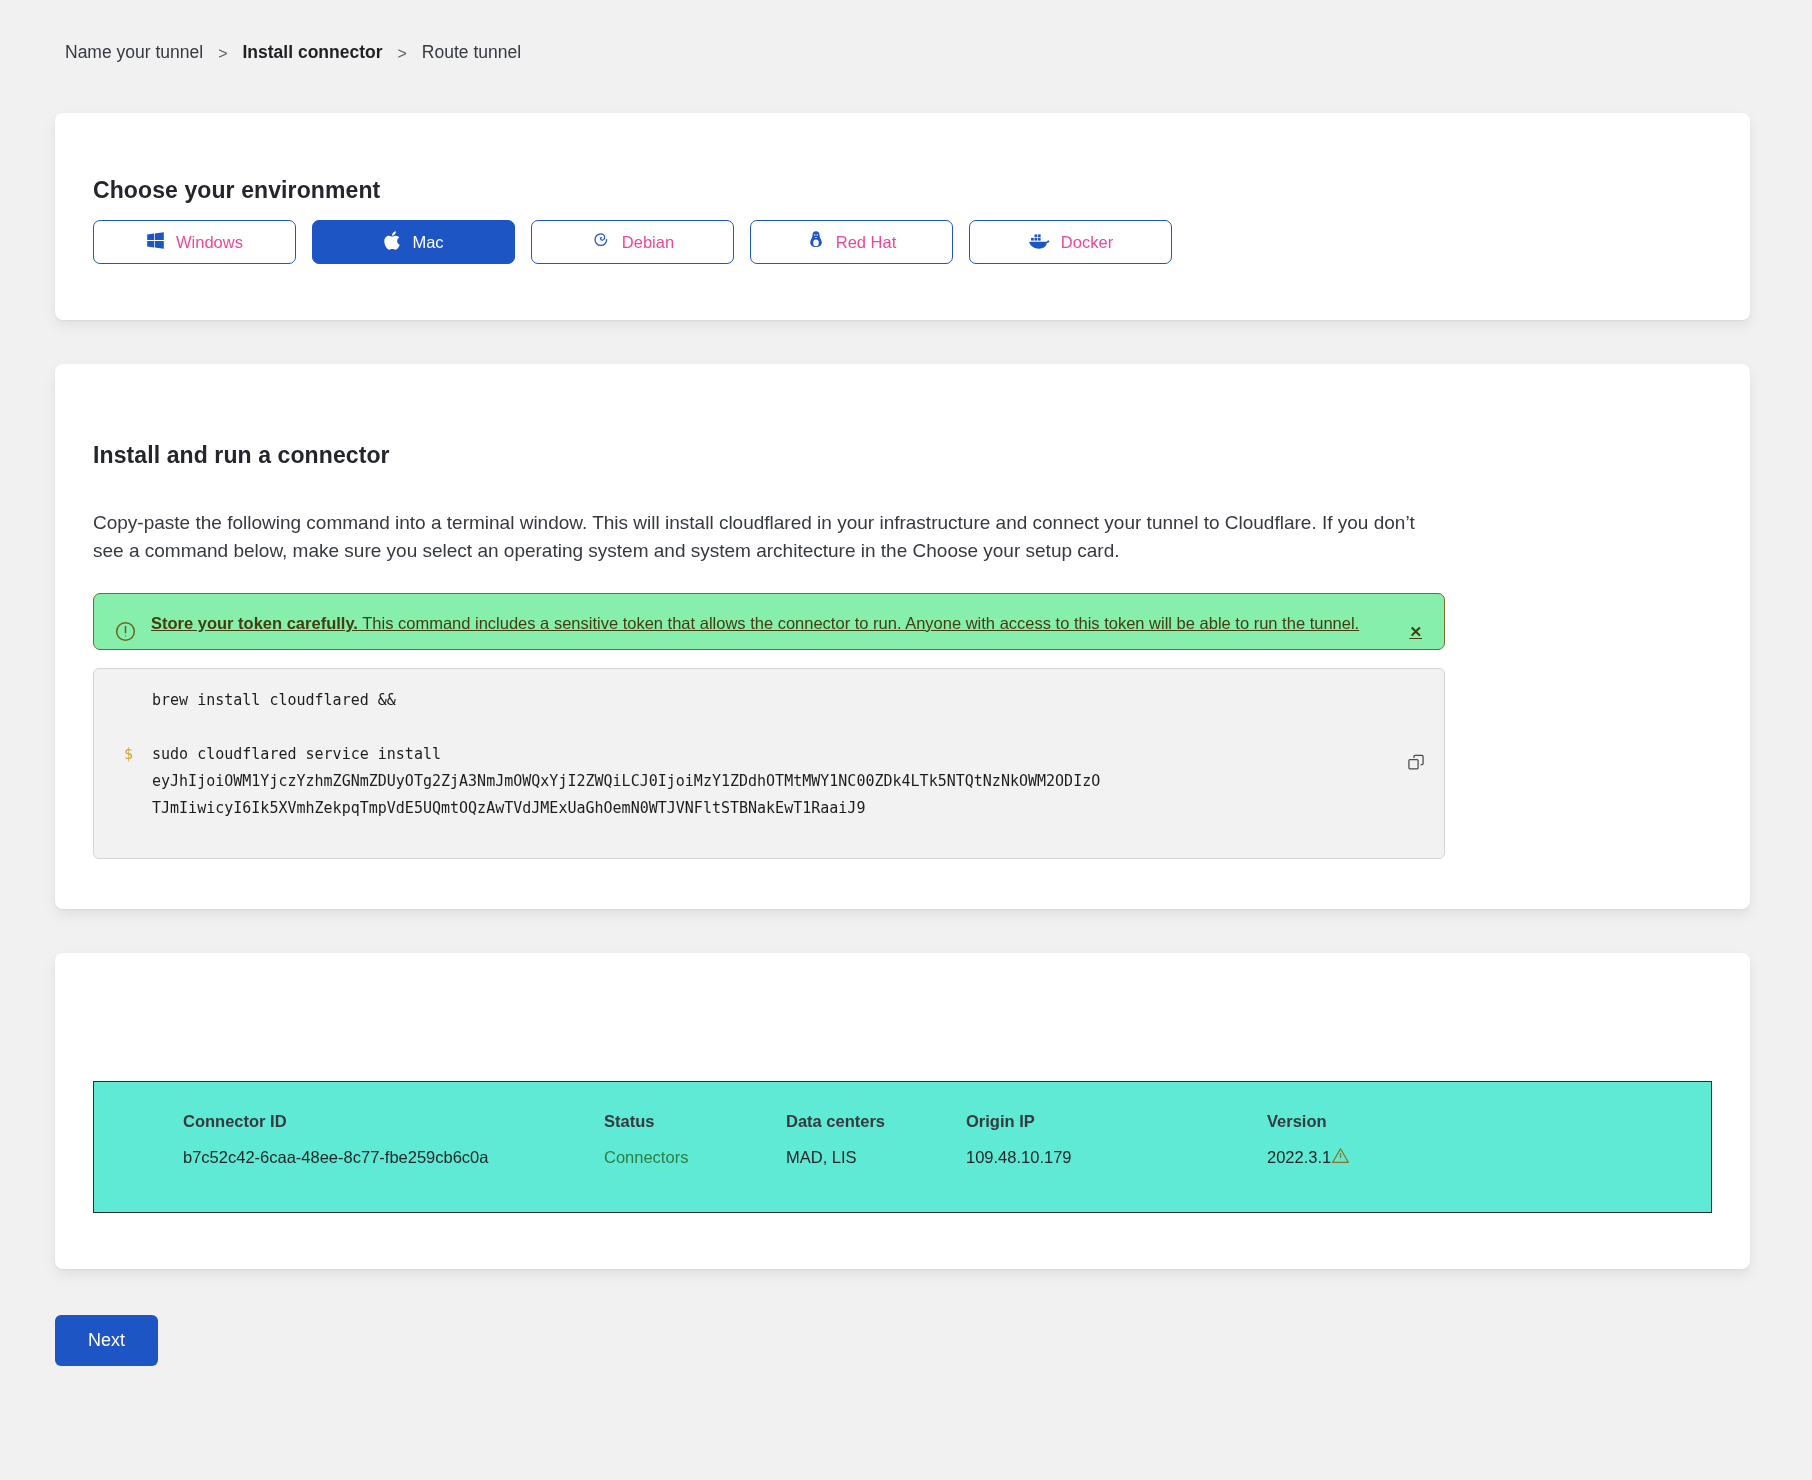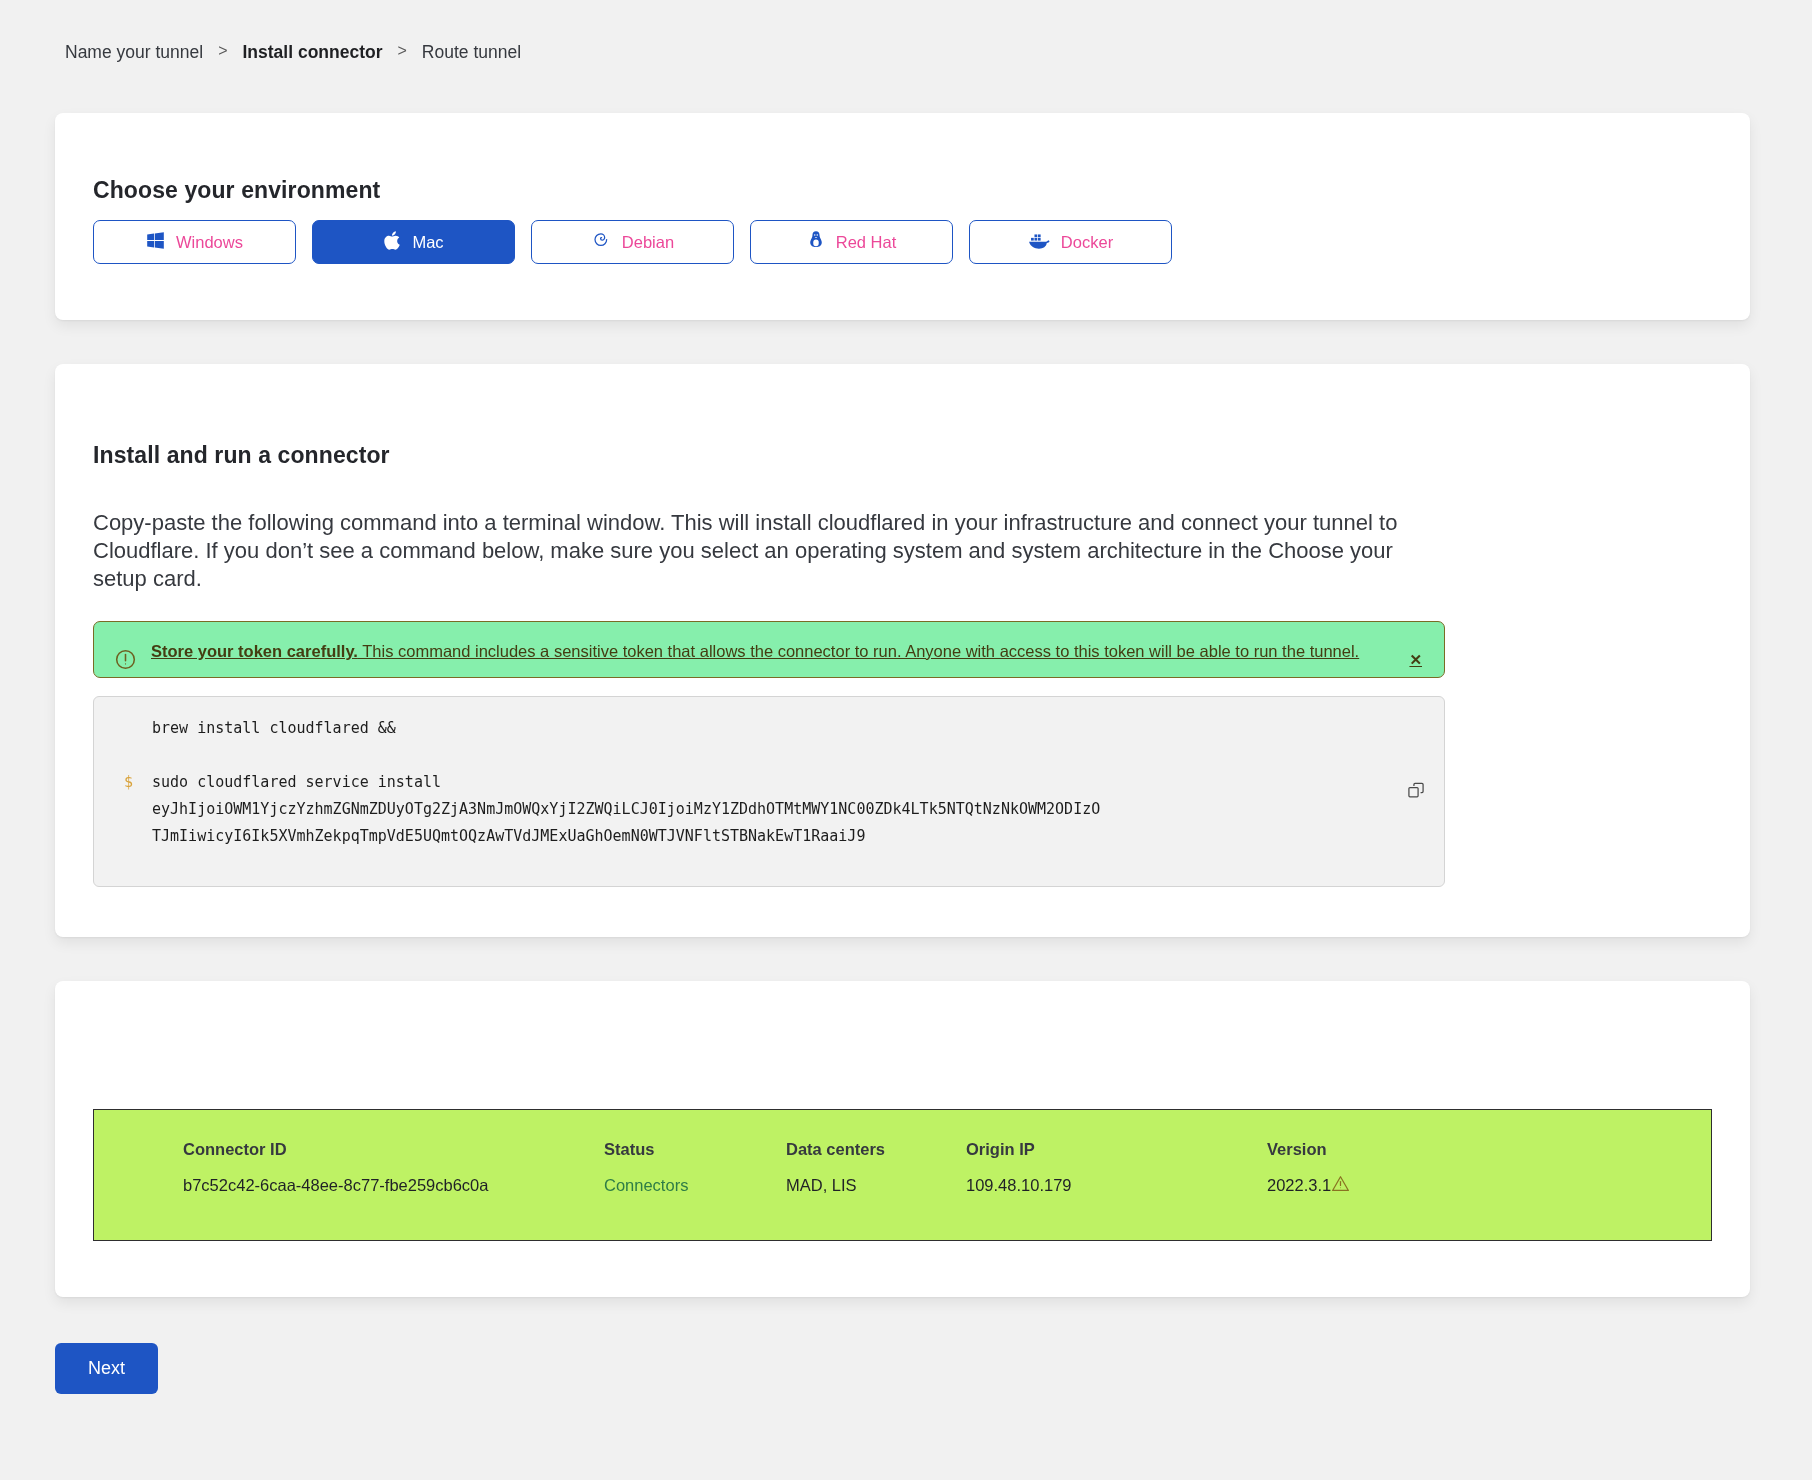--- a/index.html
+++ b/index.html
@@ -15,7 +15,7 @@
     margin: 42px 0 0 65px;
     font-size: 17.5px;
     display: flex;
-    align-items: flex-start;
+    align-items: flex-end;
     gap: 15px;
     color: #36393f;
   }

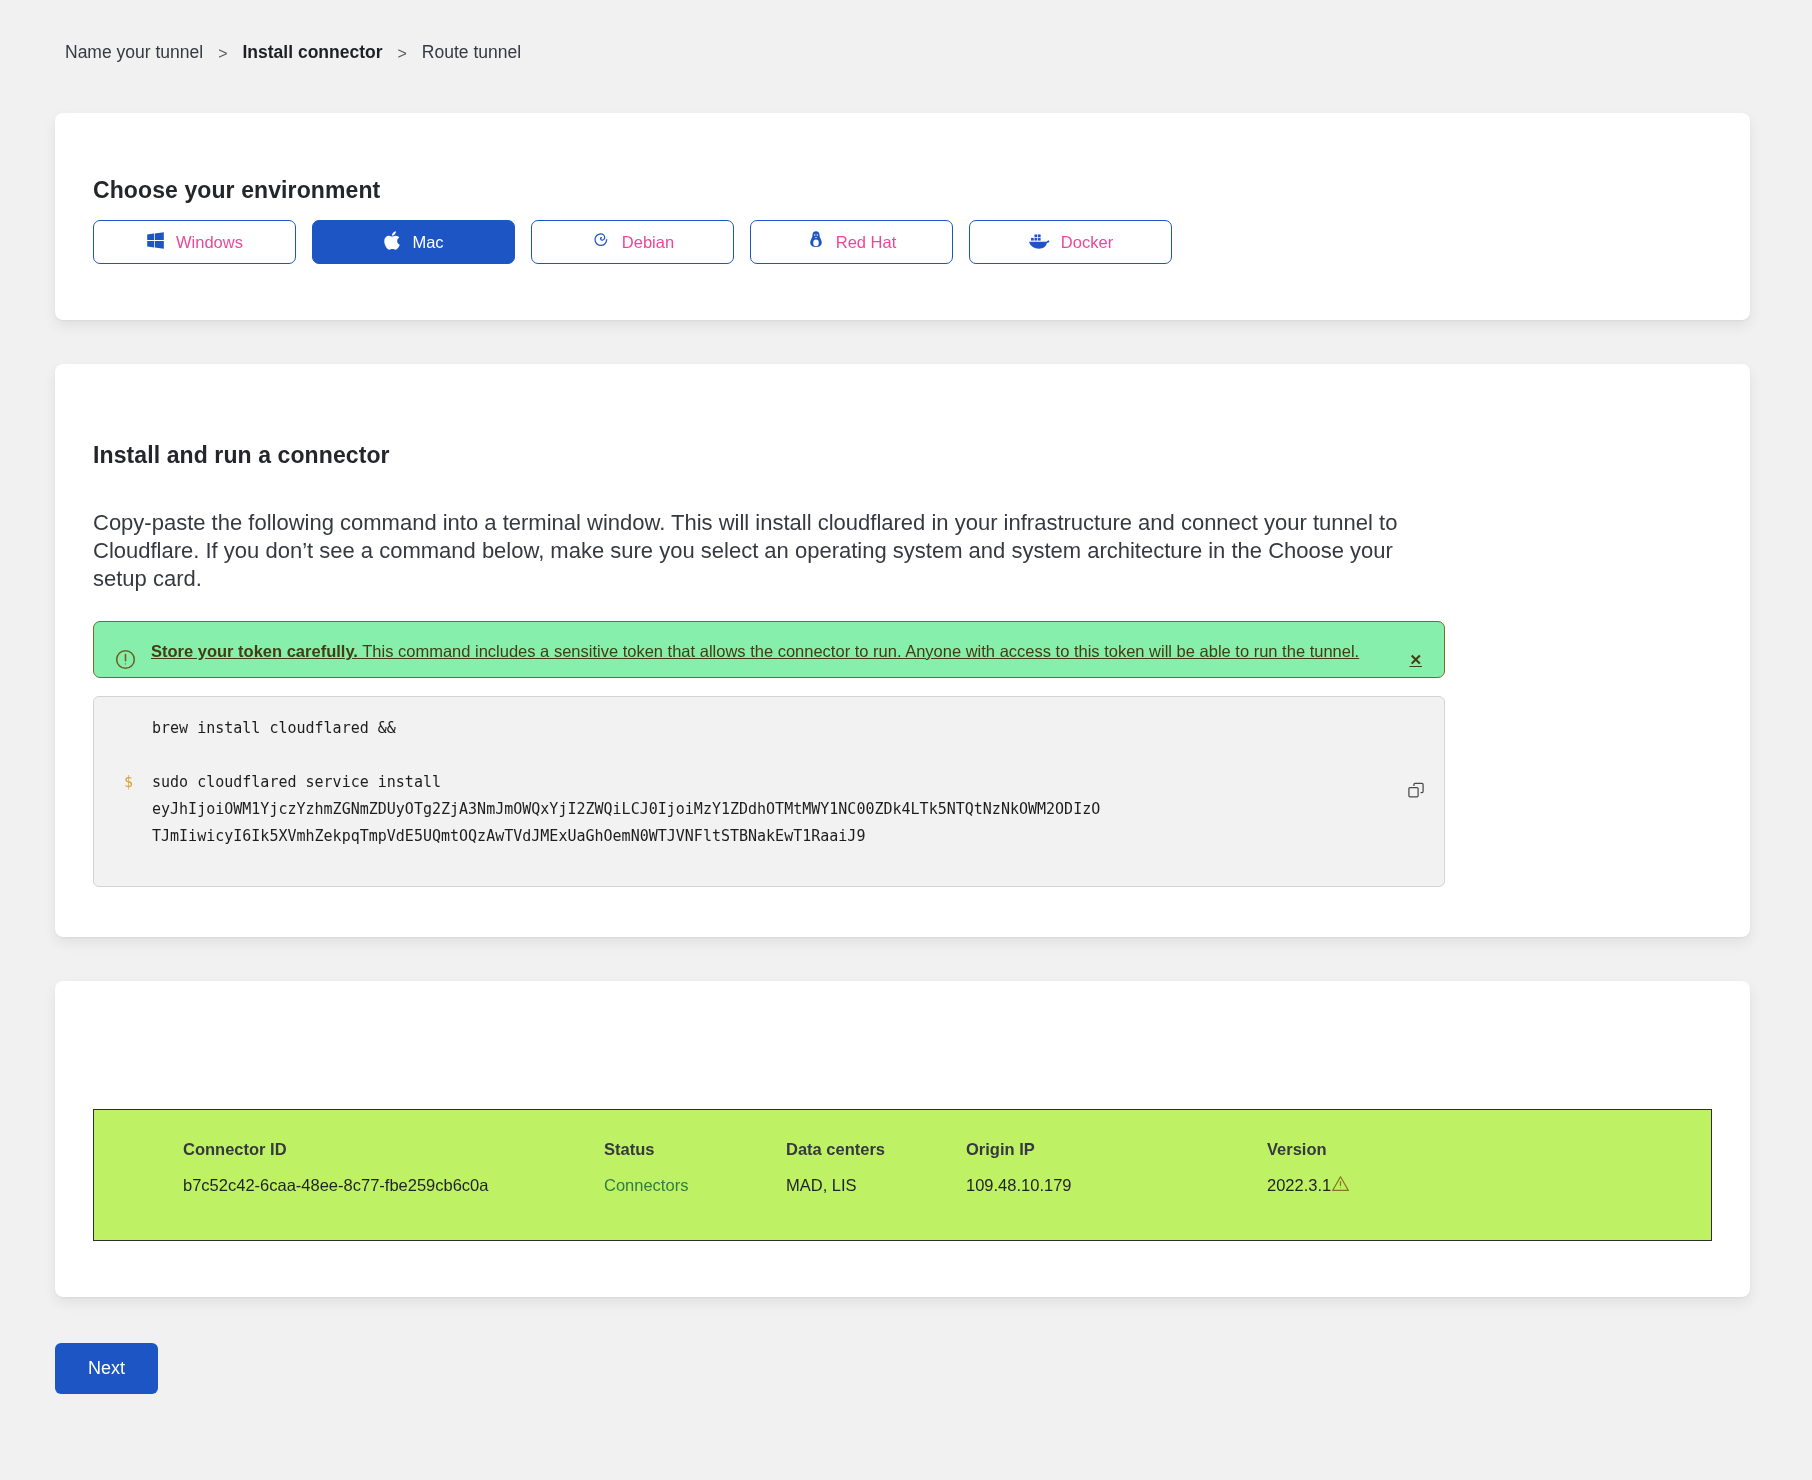--- a/index.html
+++ b/index.html
@@ -59,7 +59,7 @@
   .inner-content { max-width: 1352px; }
   .desc {
     margin-top: 40px;
-    font-size: 22px;
+    font-size: 19px;
     line-height: 28px;
     color: #36393f;
   }

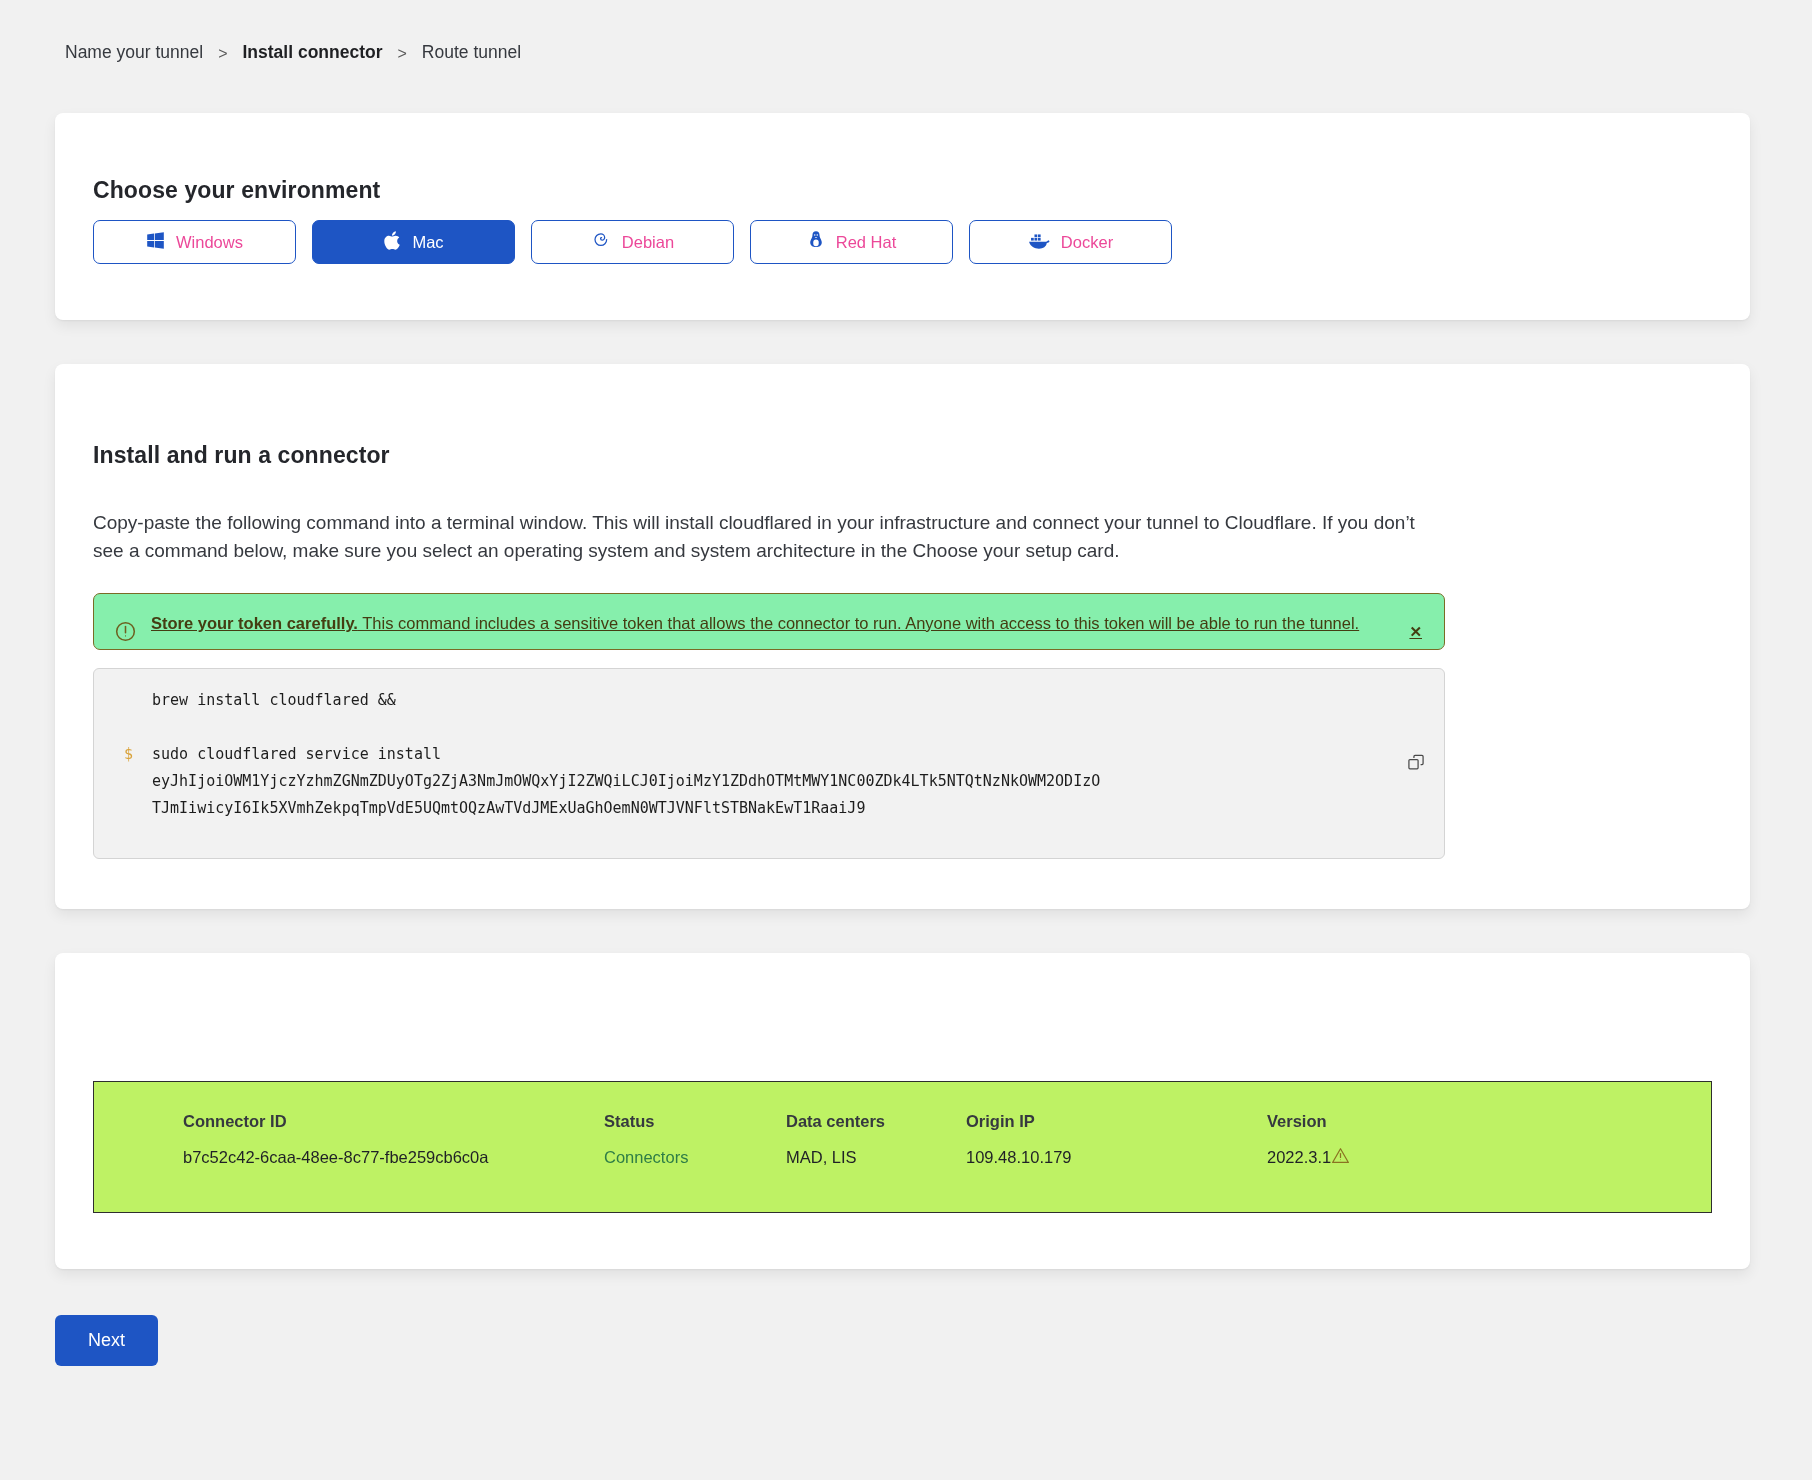--- a/index.html
+++ b/index.html
@@ -113,7 +113,7 @@
   .connectors-table {
     margin-top: 48px;
     border: 1px solid #2e2e2e;
-    background: #bef264;
+    background: #5eead4;
     width: 1626px;
     max-width: 100%;
     padding: 30px 20px 44px 89px;

